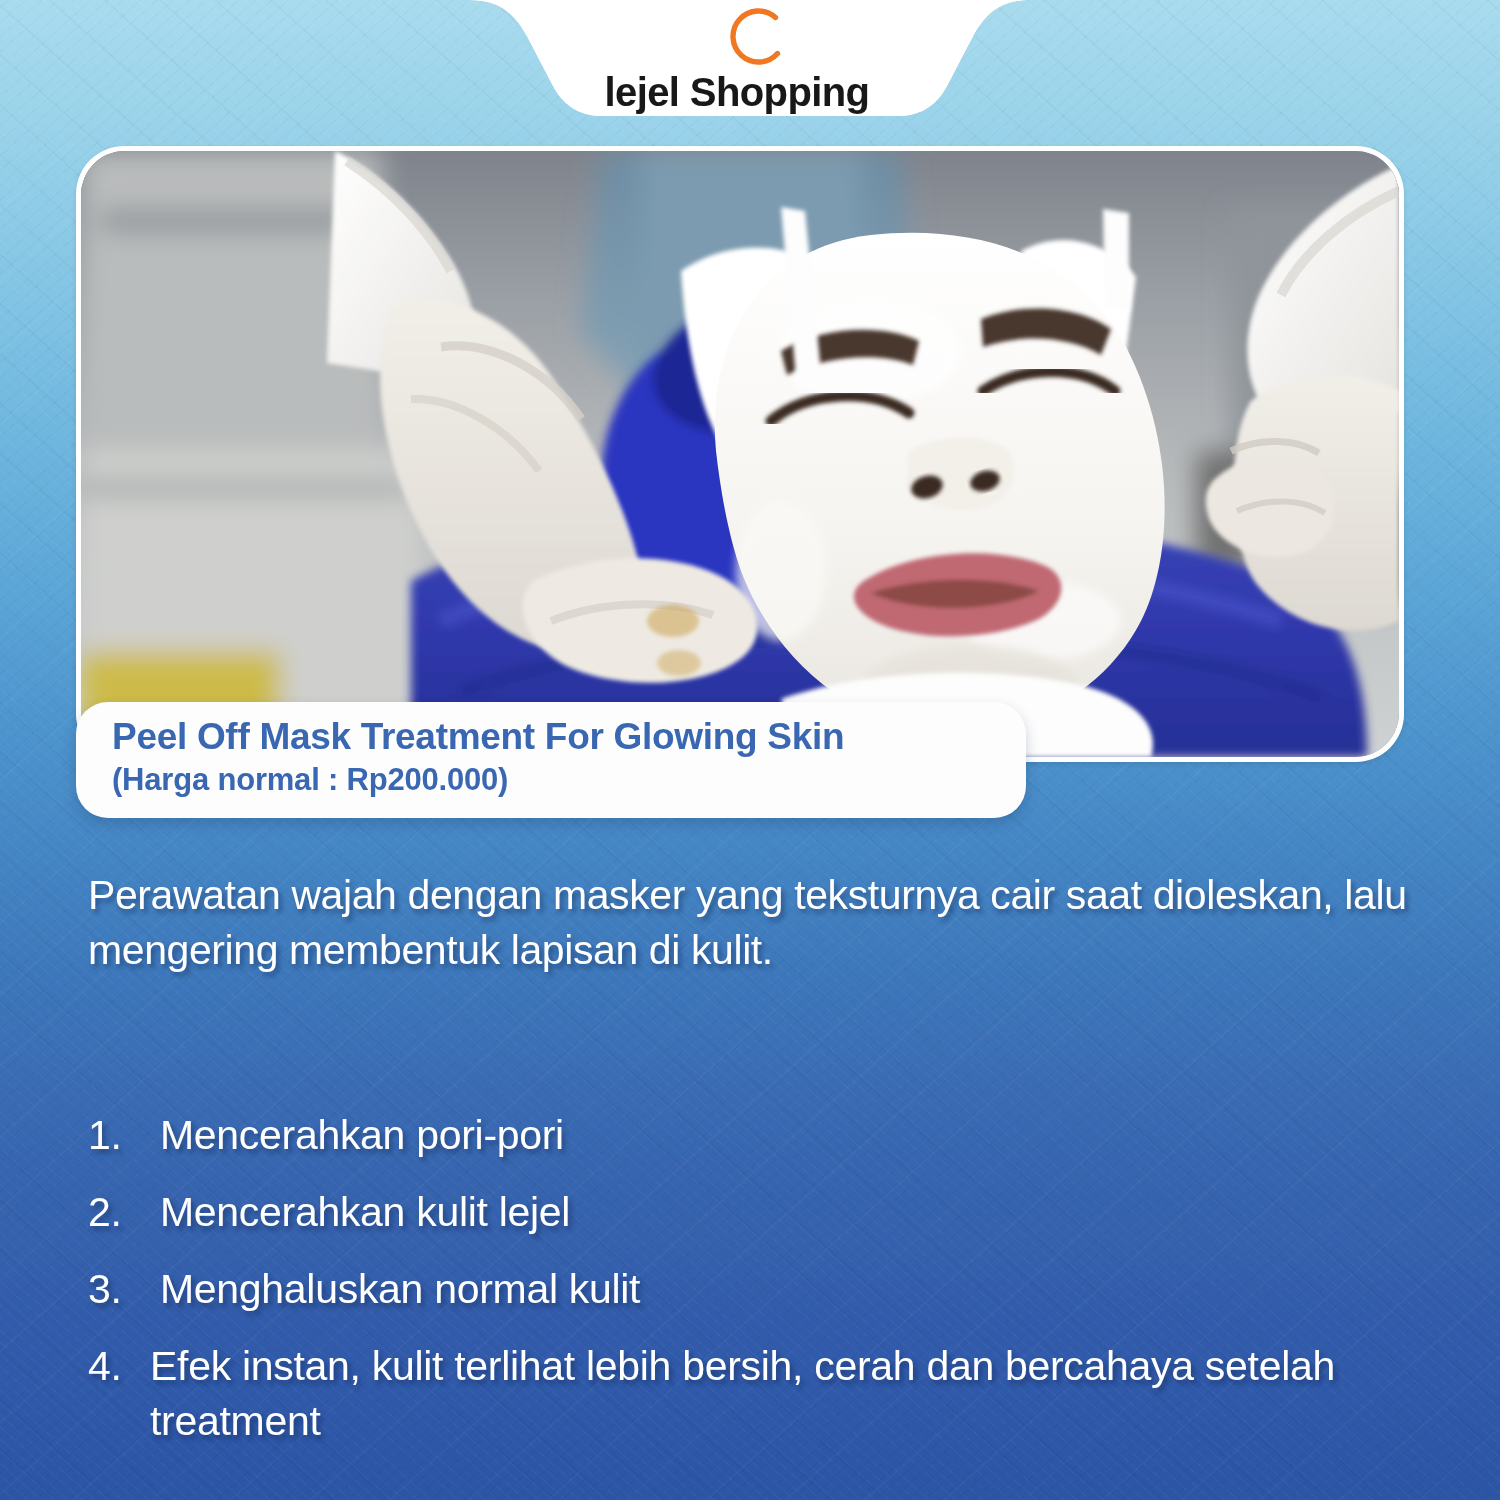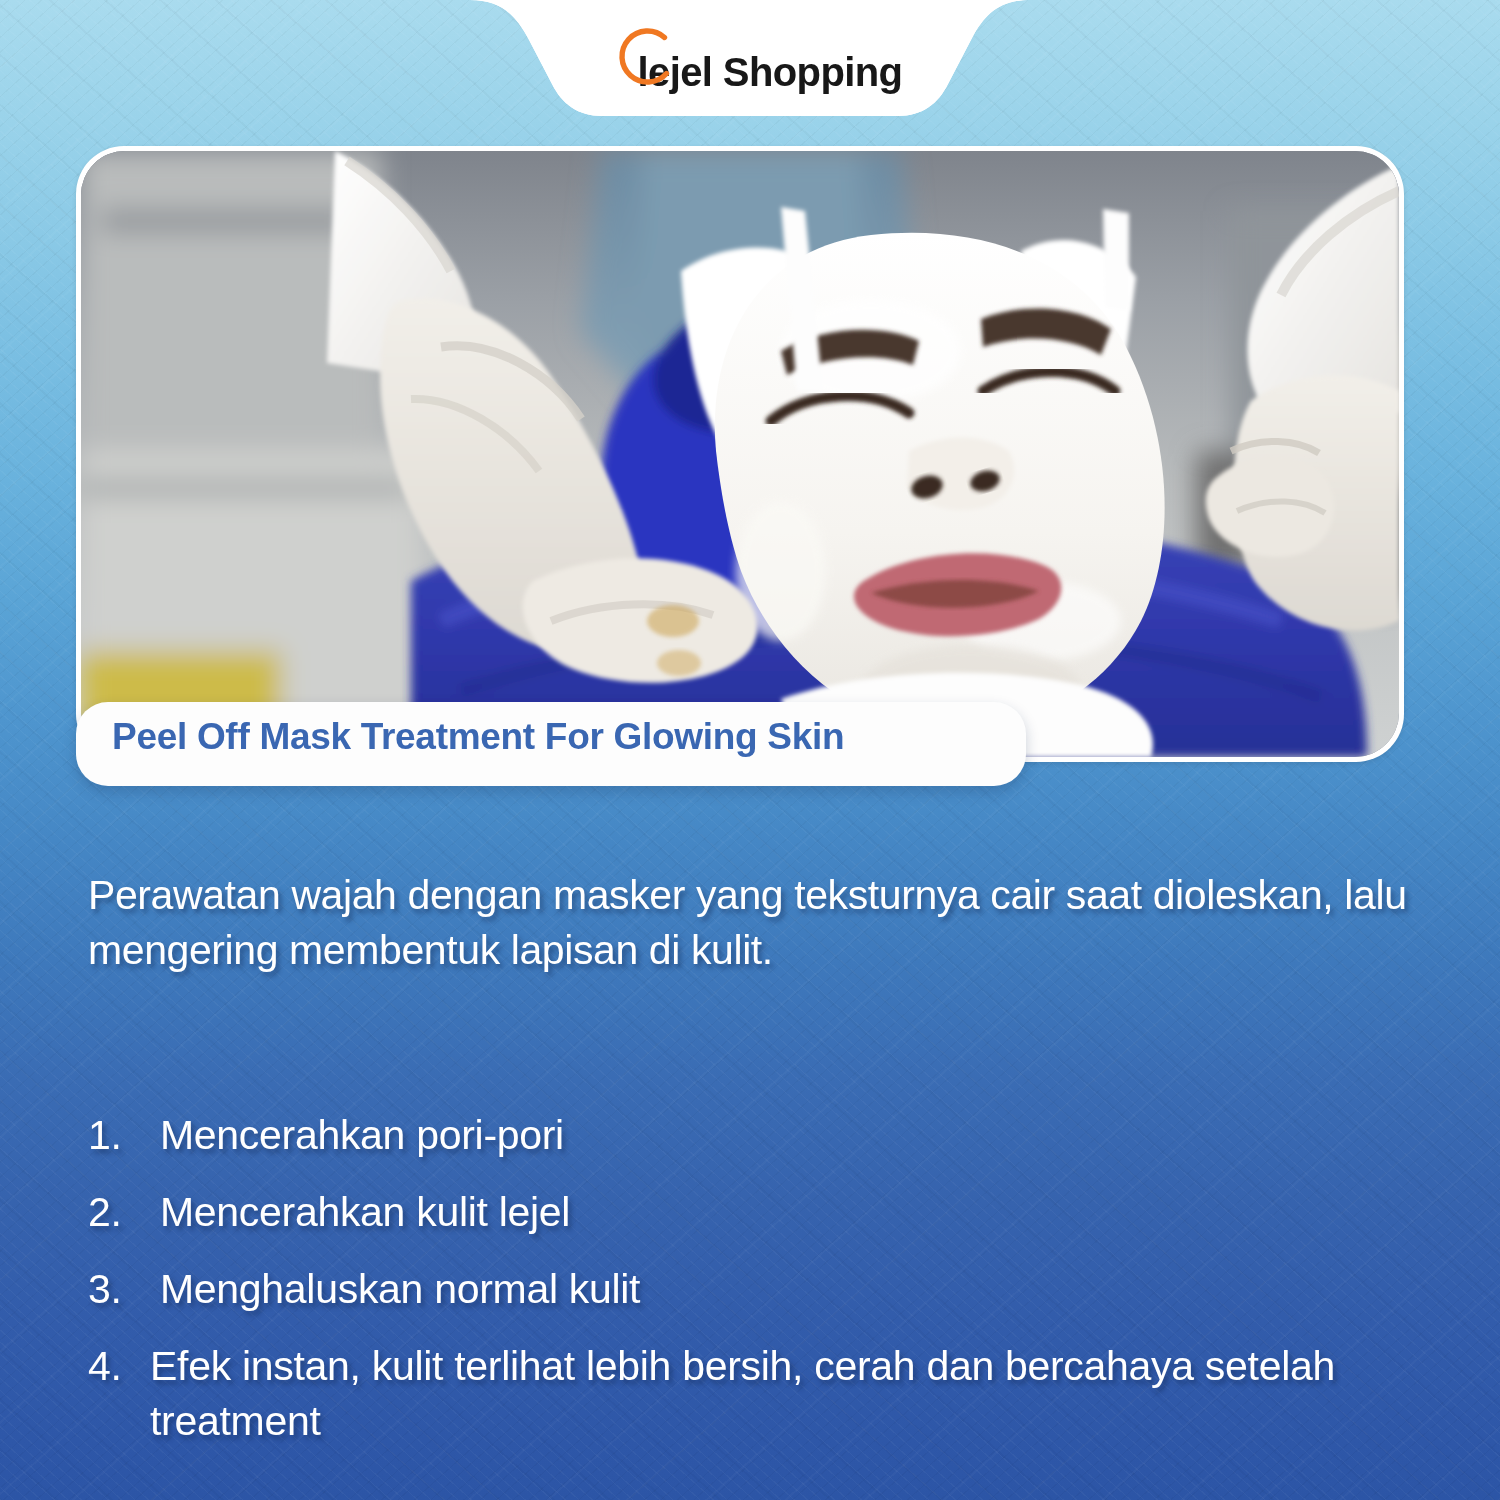--- a/index.html
+++ b/index.html
@@ -46,7 +46,7 @@
     position:absolute;left:0;top:0;width:1500px;height:118px;
     display:flex;align-items:center;justify-content:center;
   }
-  #logo-inner{display:flex;align-items:flex-end;gap:0px;transform:translateX(8px);}
+  #logo-inner{display:flex;align-items:center;gap:0px;transform:translateX(8px);flex-direction:column;}
   #logo-mark{position:relative;width:66px;height:66px;flex:none;}
   #logo-text{
     font-size:40px;font-weight:bold;color:#181818;letter-spacing:-0.6px;

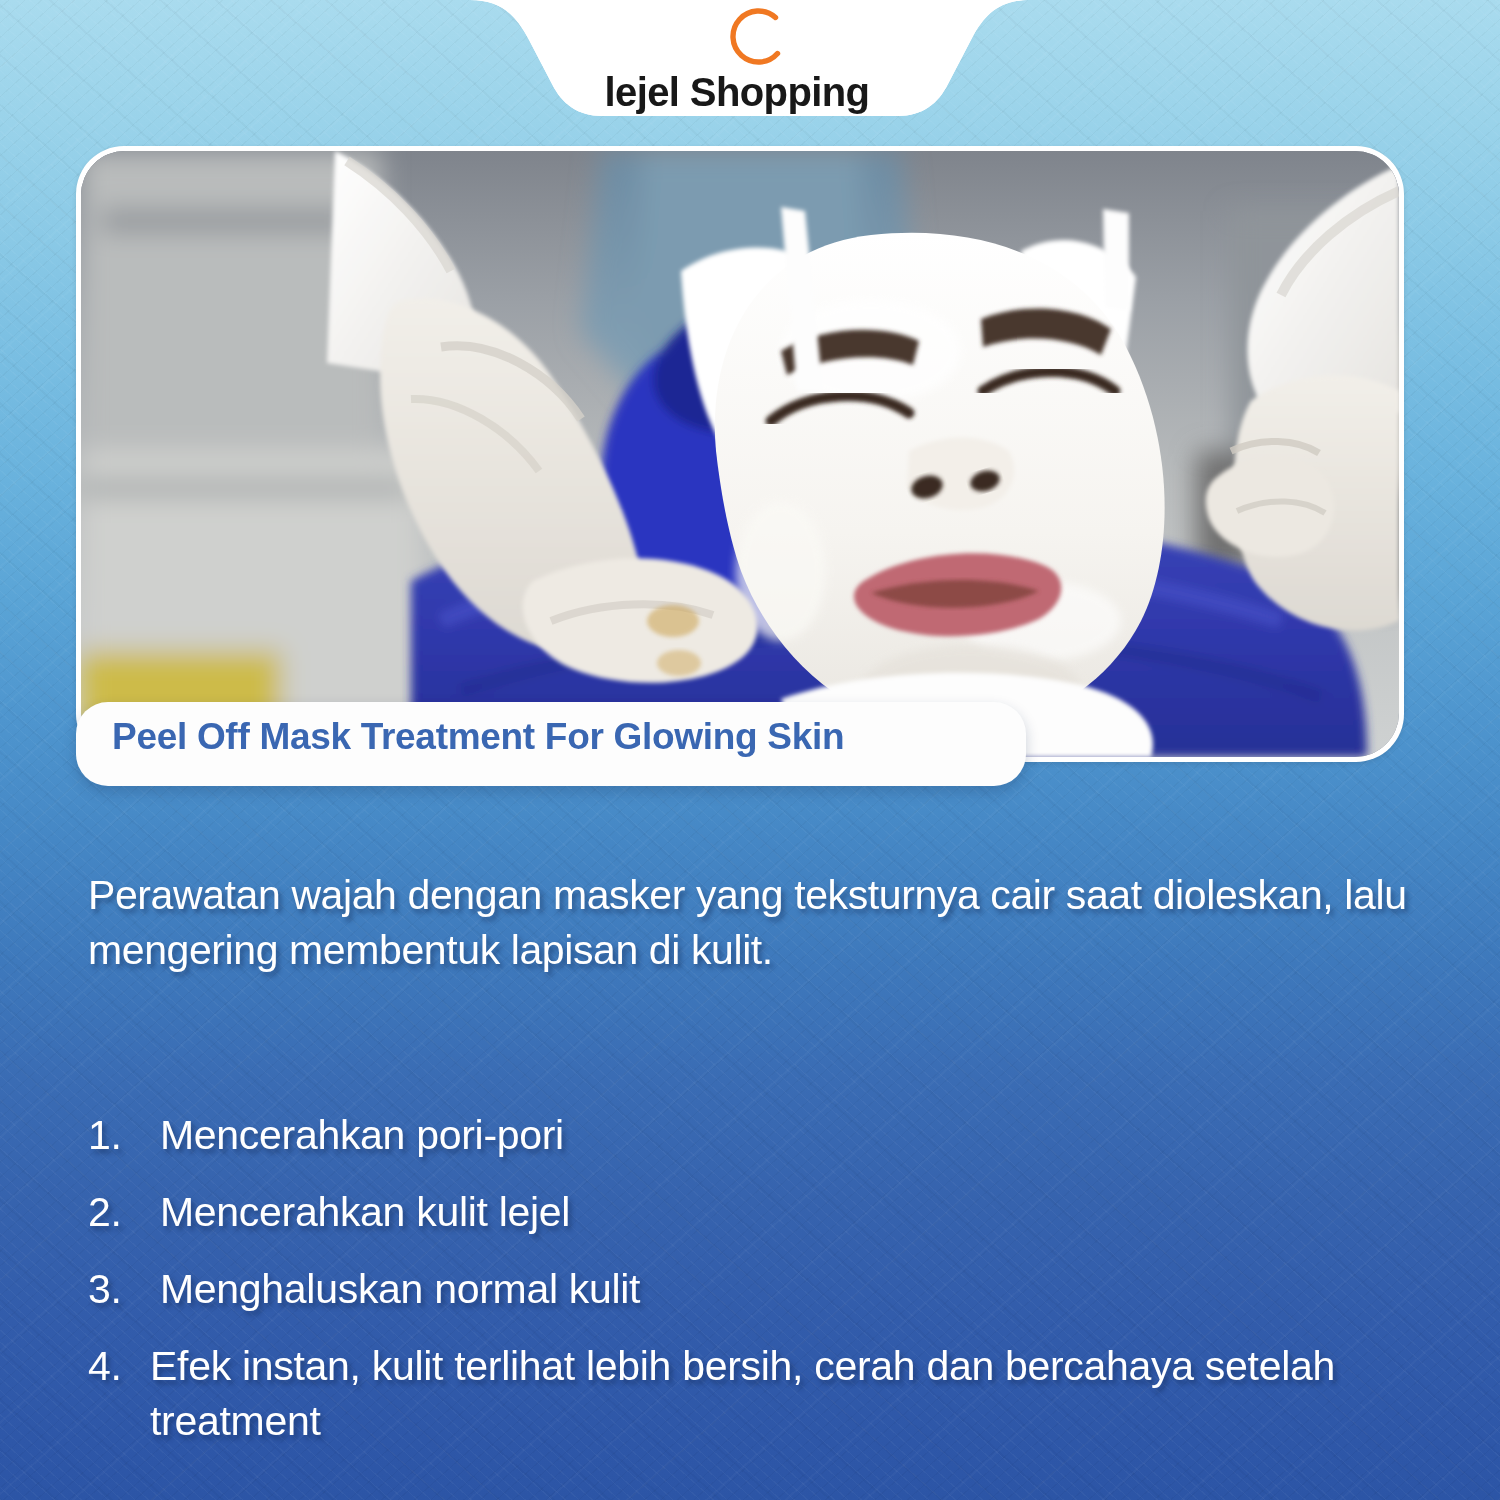--- a/index.html
+++ b/index.html
@@ -66,7 +66,7 @@
   #photo svg{display:block;width:100%;height:100%;}
   
   #title-card{
-    position:absolute;left:76px;top:702px;width:950px;height:84px;
+    position:absolute;left:76px;top:702px;width:950px;height:116px;
     background:#fdfdfd;border-radius:32px;
     box-shadow:0 6px 14px rgba(20,40,80,.22);
     padding:14px 0 0 36px;box-sizing:border-box;

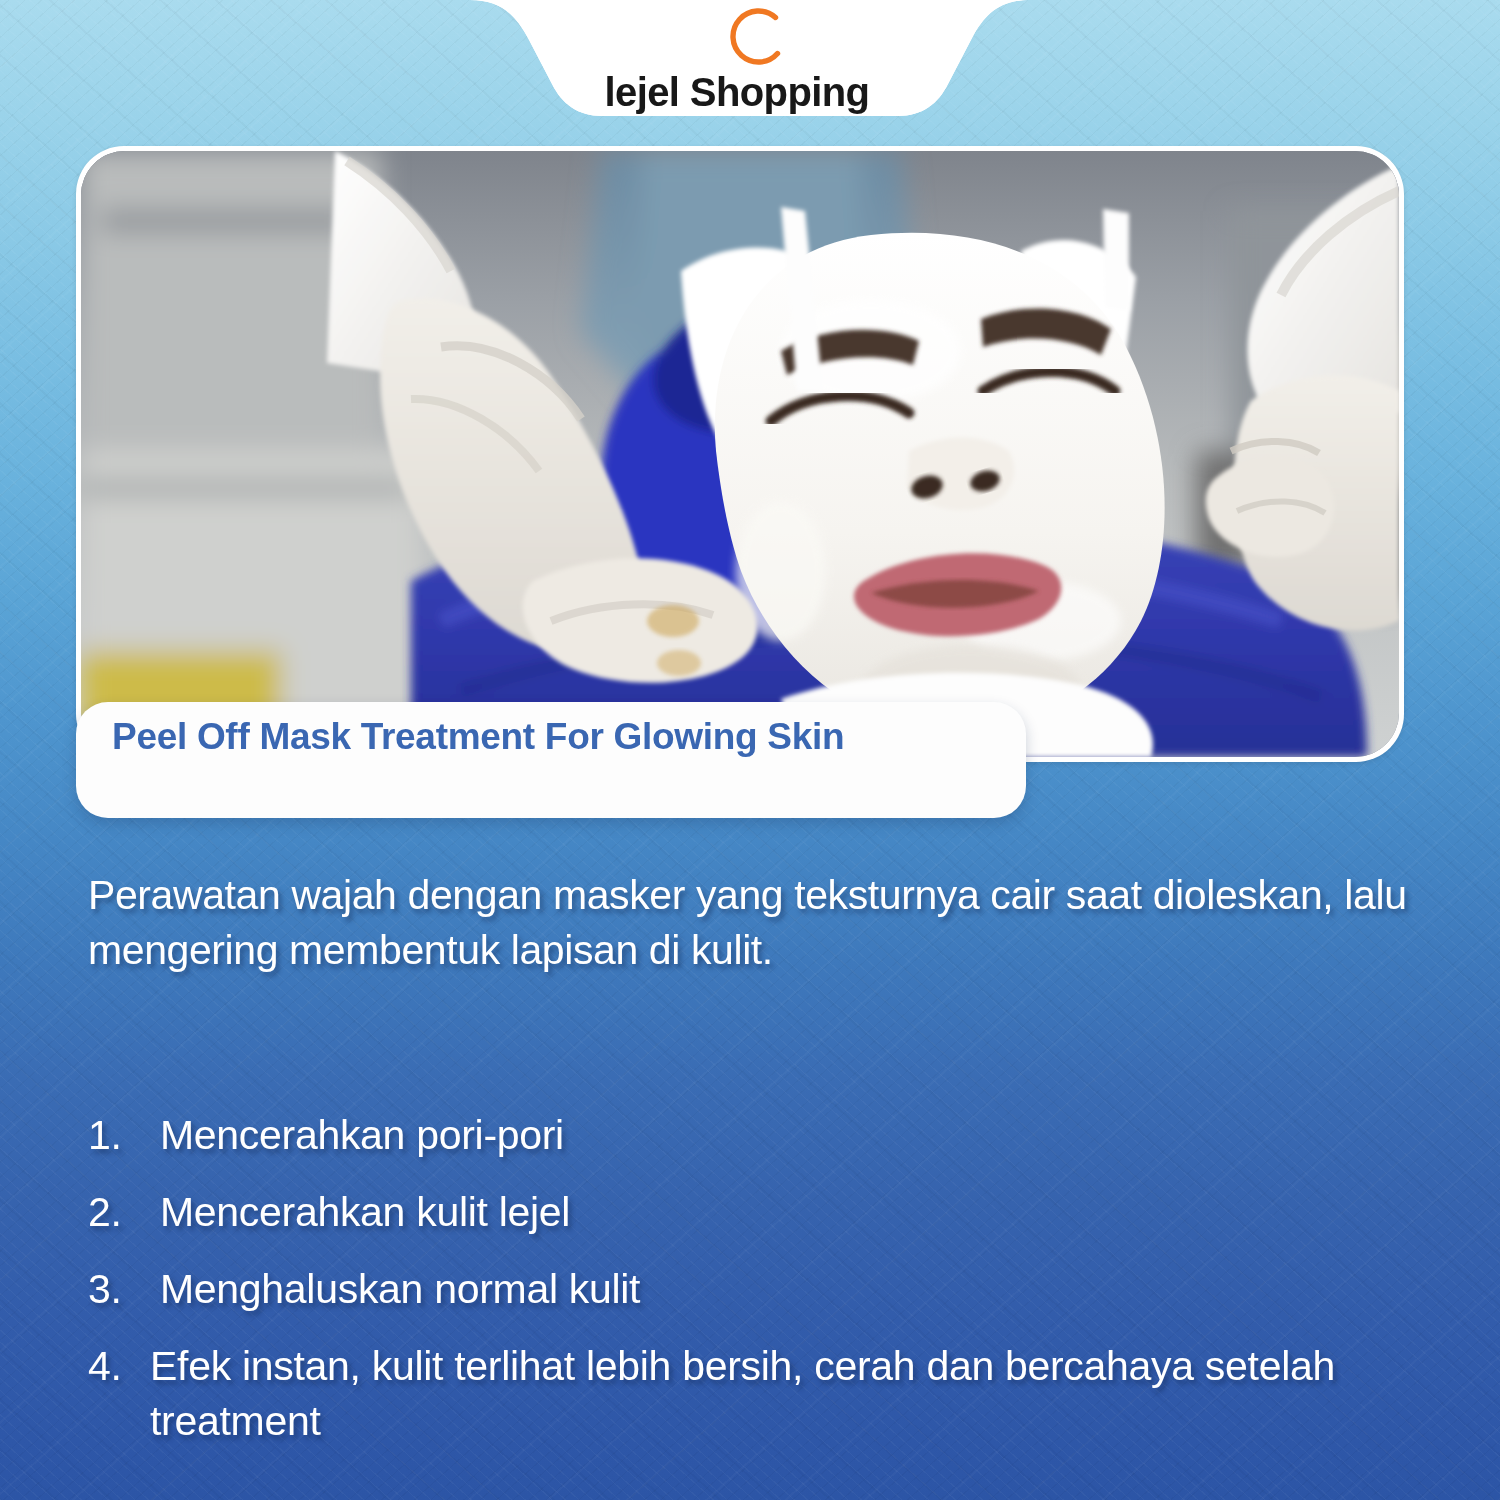--- a/index.html
+++ b/index.html
@@ -284,6 +284,7 @@
 
   <div id="title-card">
     <div id="title-main">Peel Off Mask Treatment For Glowing Skin</div>
+    <div id="title-sub">(Harga normal : Rp200.000)</div>
   </div>
 
   <div id="lede" class="shadowtext">Perawatan wajah dengan masker yang teksturnya cair saat dioleskan, lalu mengering membentuk lapisan di kulit.</div>

